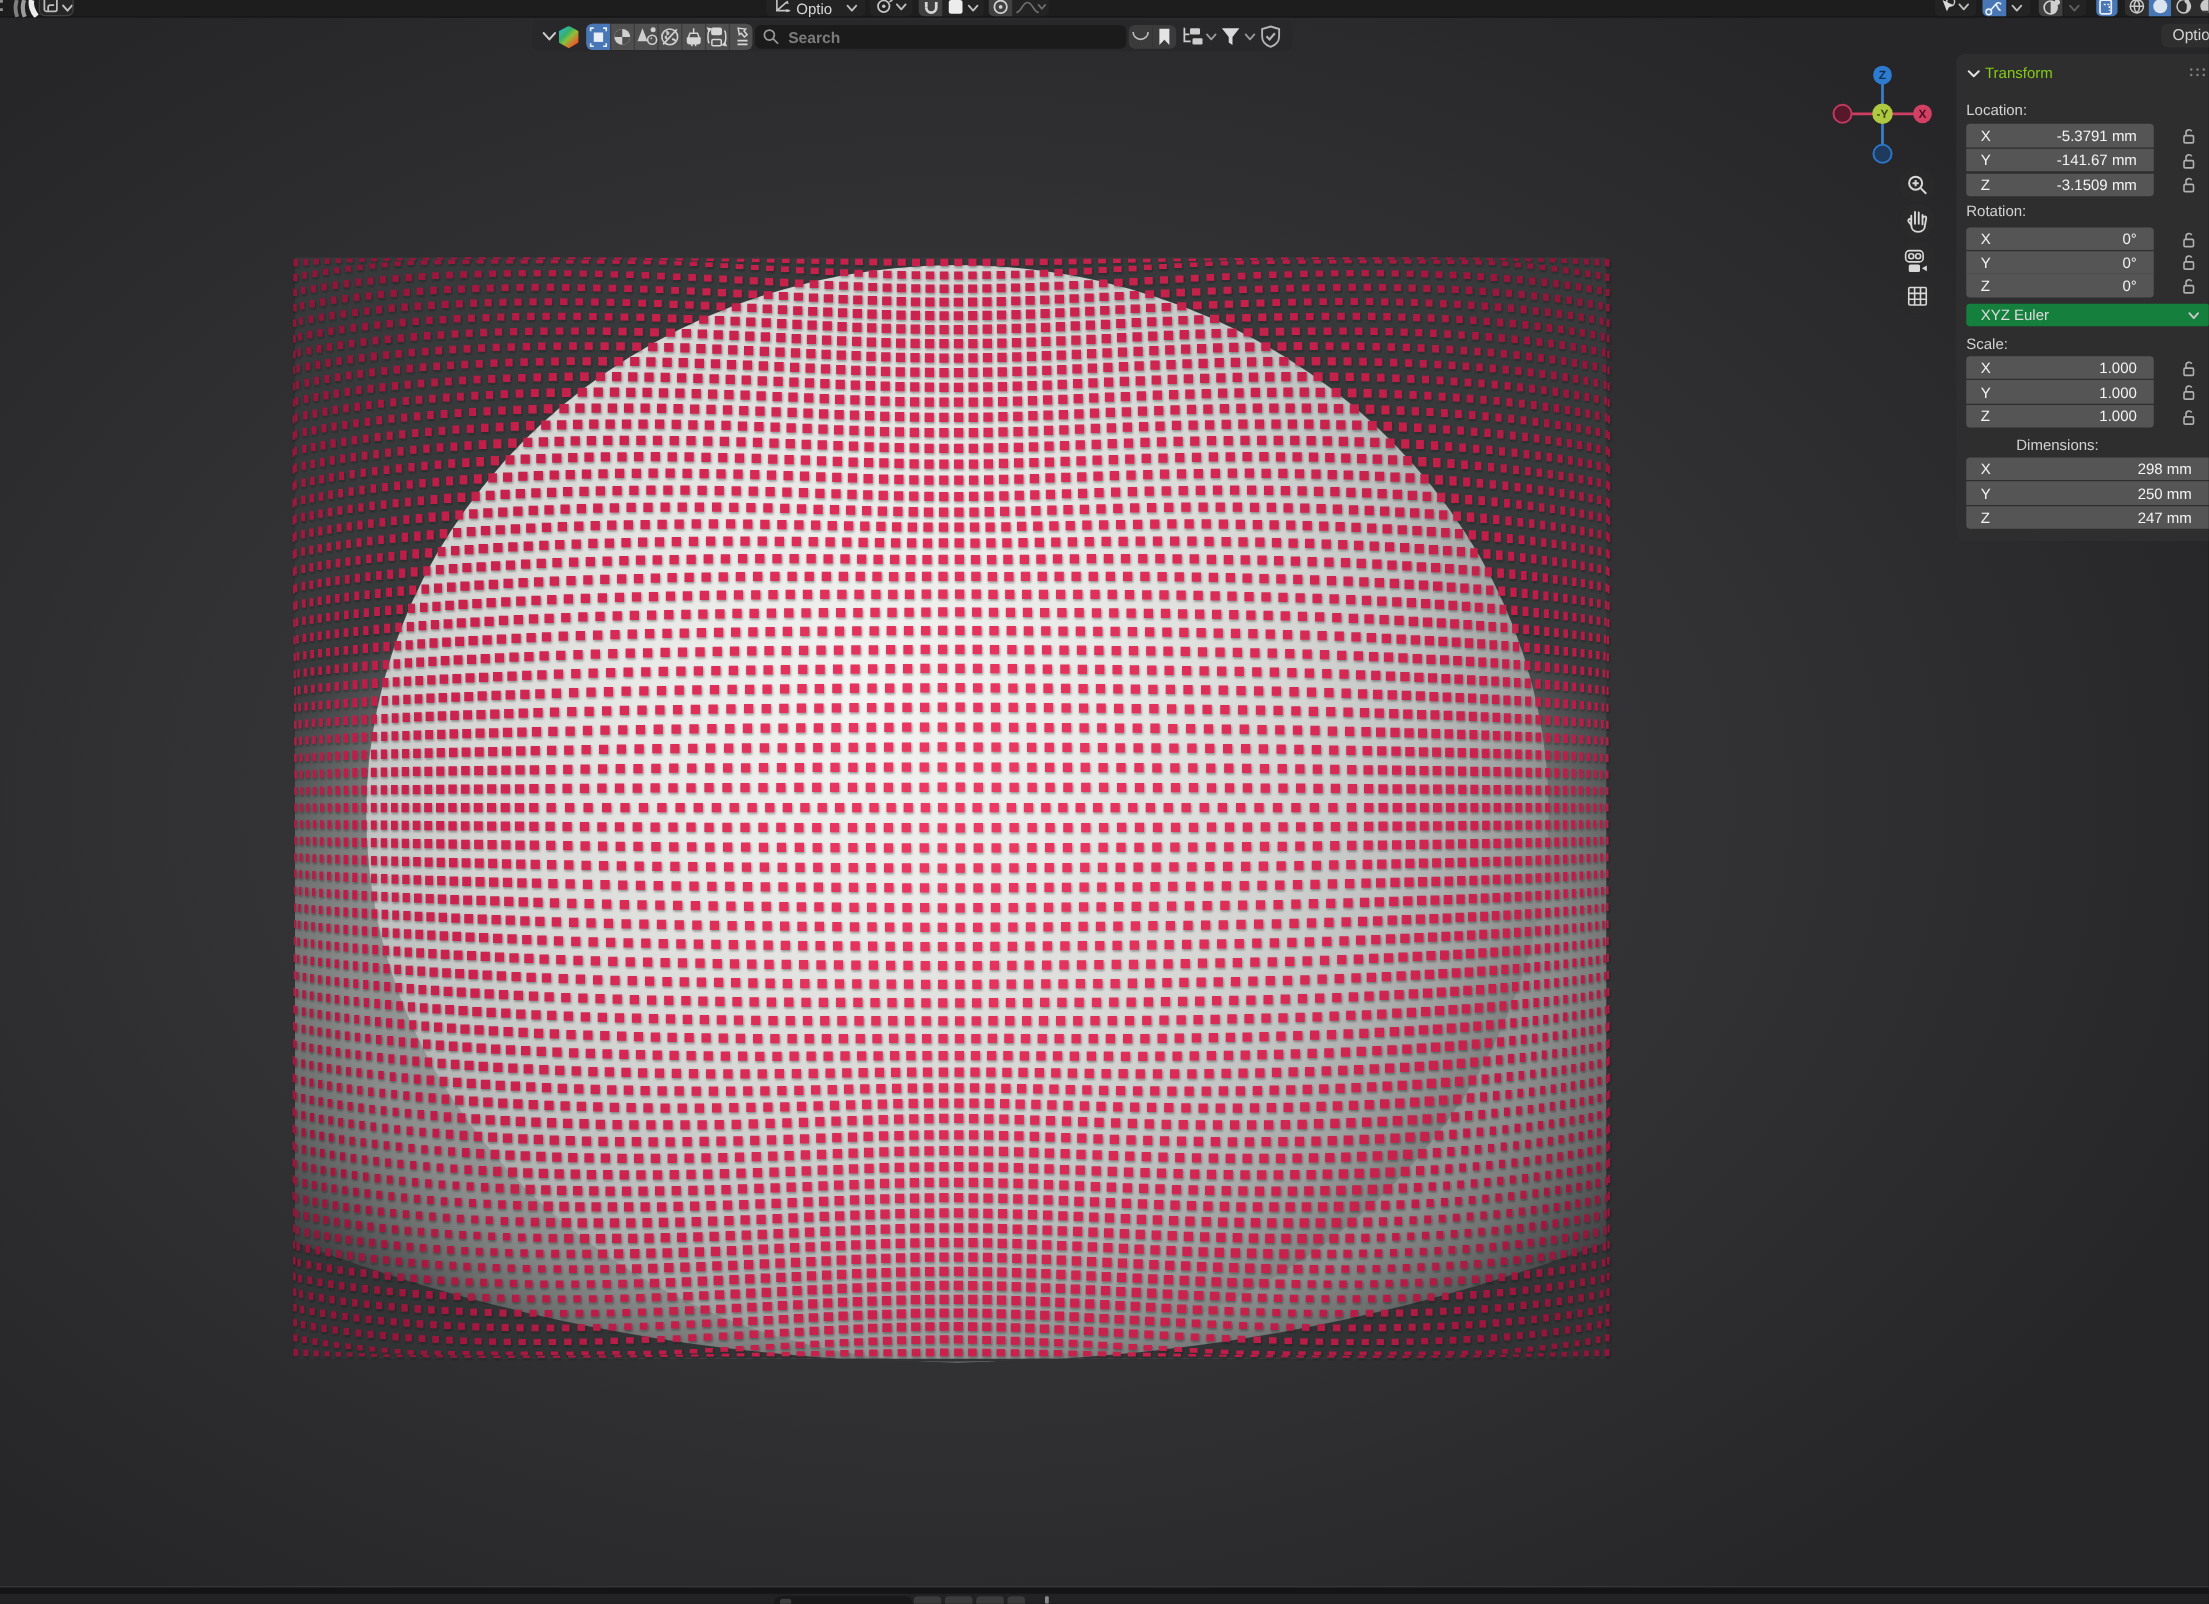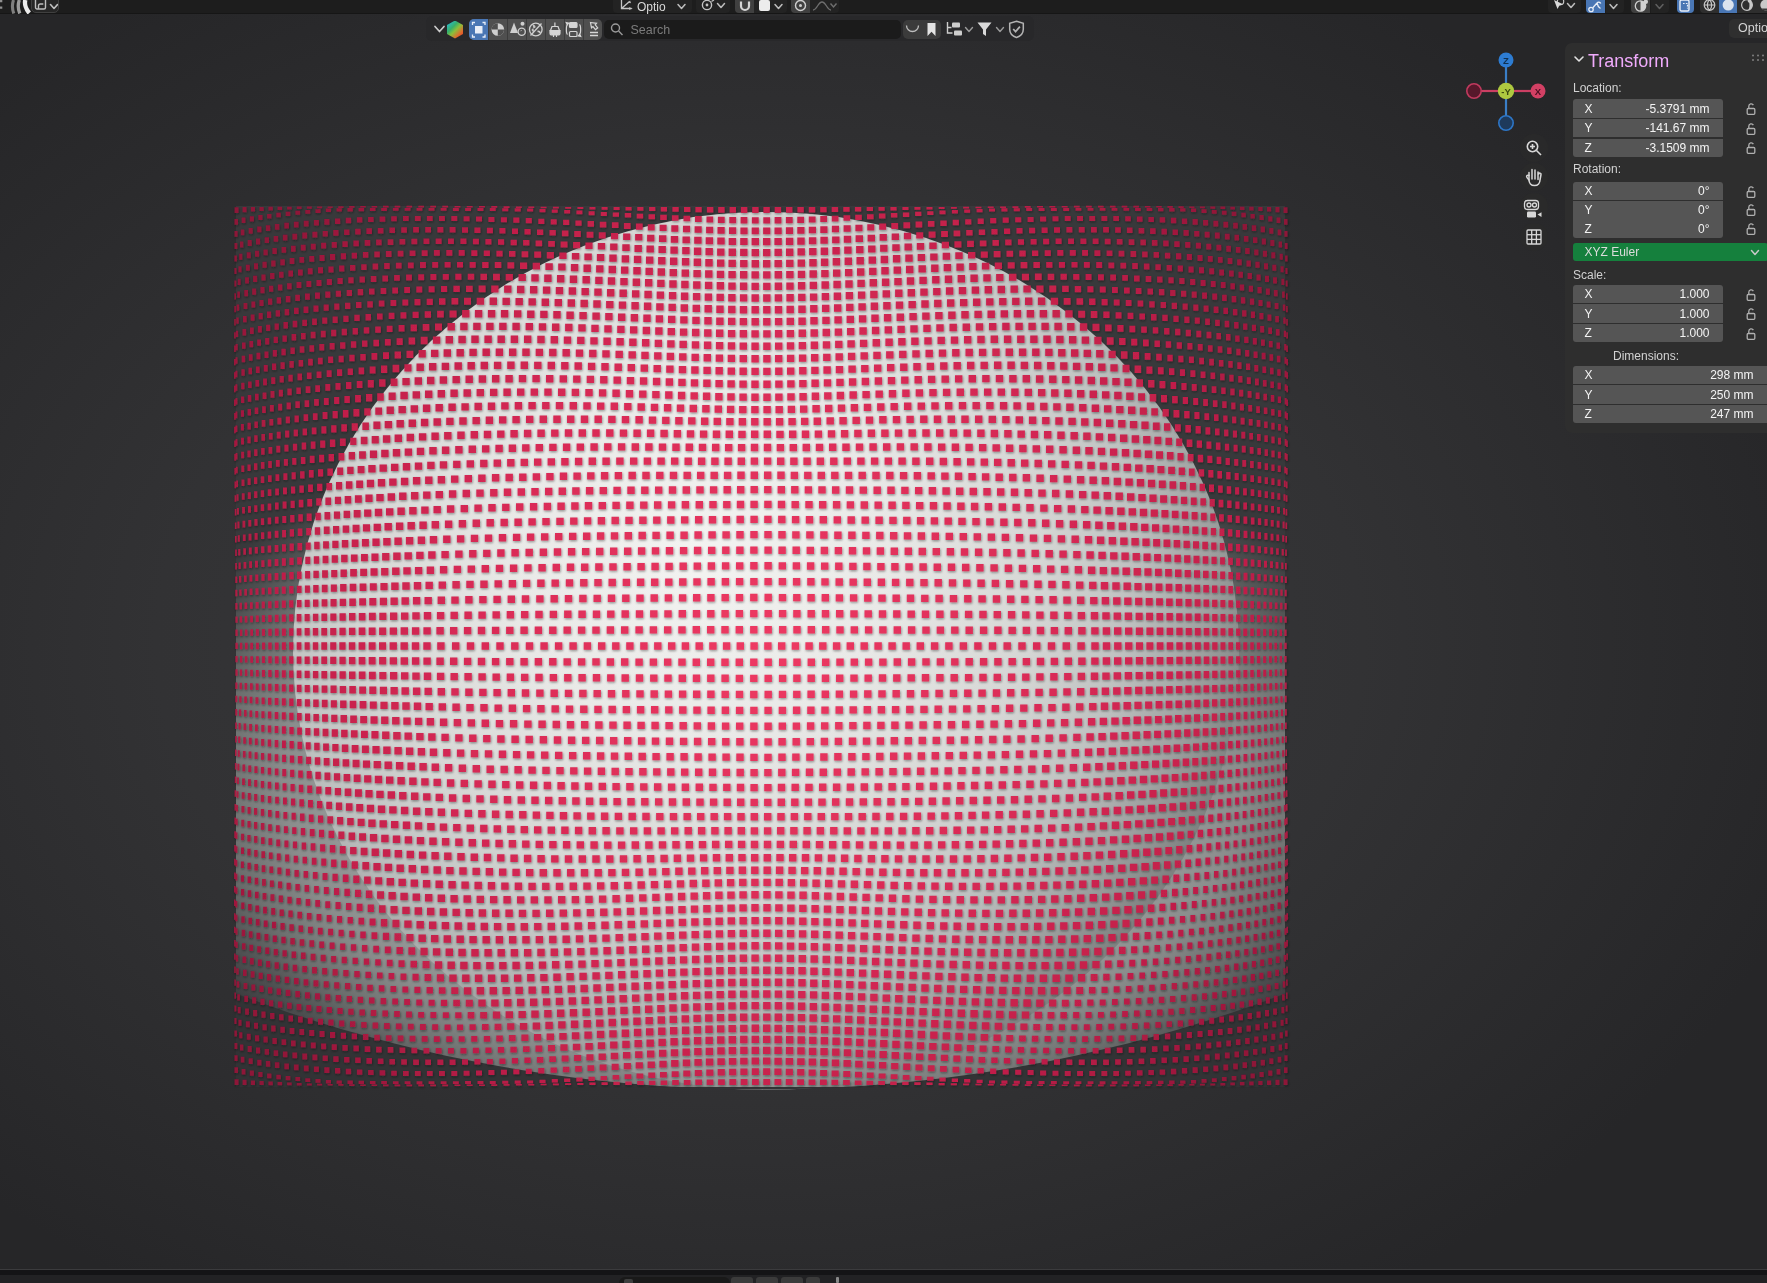--- a/index.html
+++ b/index.html
@@ -174,7 +174,7 @@
     </svg>
   </div>
 
-  <div class="abs" style="left:0;top:16px;width:1640px;height:26px;">
+  <div class="abs" style="left:0;top:16px;width:1640px;height:26px;font-weight:bold;">
     <div class="abs" style="left:426px;top:0px;width:608px;height:25px;background:#28282a;border-radius:6px;"></div>
     <svg class="abs" style="left:433px;top:8px;" width="13" height="11" viewBox="0 0 13 11">
         <path d="M2 2.5l4.5 5 4.5-5" fill="none" stroke="#cccccc" stroke-width="1.7" stroke-linecap="round" stroke-linejoin="round"></path>

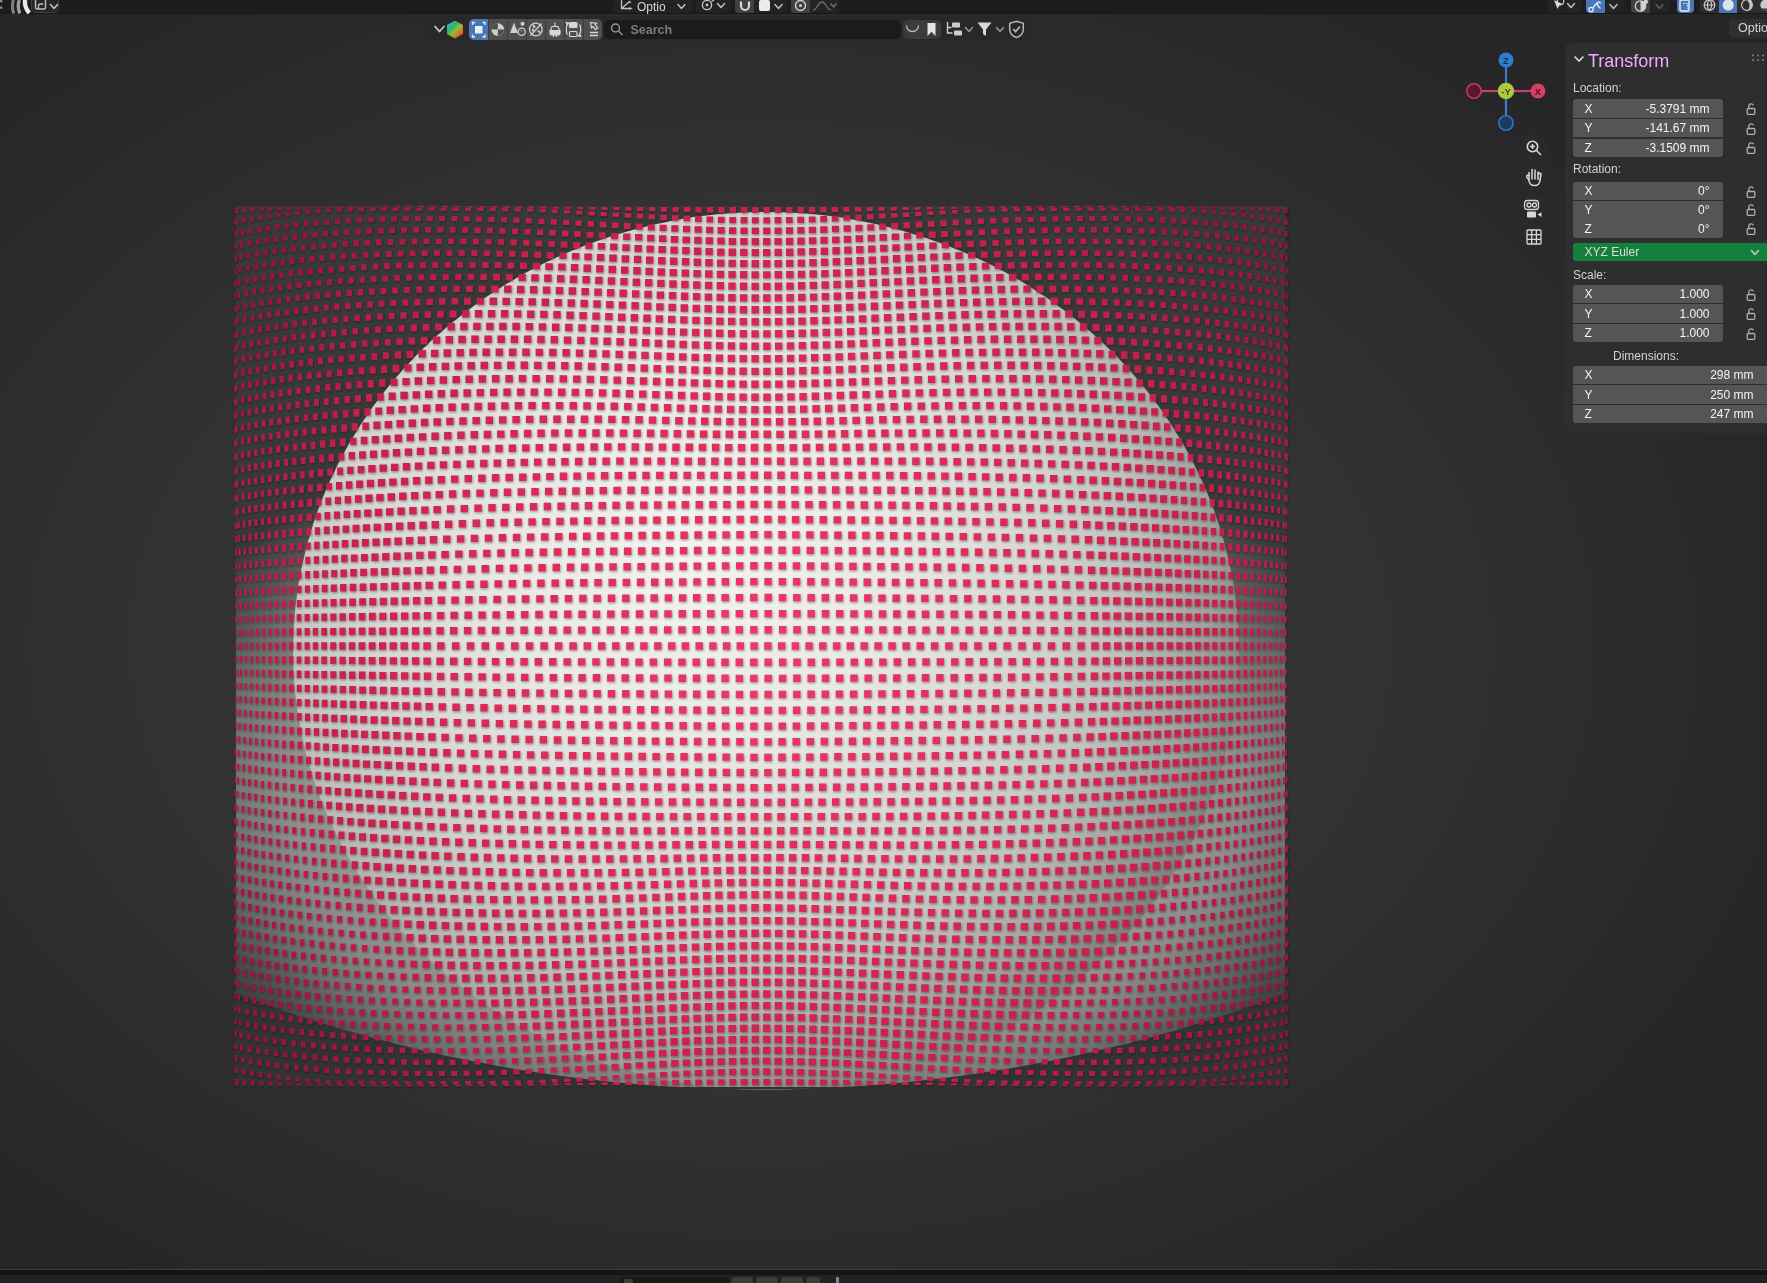--- a/index.html
+++ b/index.html
@@ -292,7 +292,7 @@
     <svg class="abs" style="left:8px;top:10px;" width="12" height="12" viewBox="0 0 12 12">
         <path d="M2 4l4 4 4-4" fill="none" stroke="#e2e2e2" stroke-width="1.6" stroke-linecap="round" stroke-linejoin="round"></path>
       </svg>
-    <div class="abs" style="left:23px;top:8px;font-size:18px;color:#f0abfc;">Transform</div>
+    <div class="abs" style="left:23px;top:8px;font-size:12px;color:#84cc16;">Transform</div>
     <svg class="abs" style="left:186px;top:10px;" width="16" height="10" viewBox="0 0 16 10">
         <g fill="#808080">
           <circle cx="2" cy="2.5" r="1"></circle>

